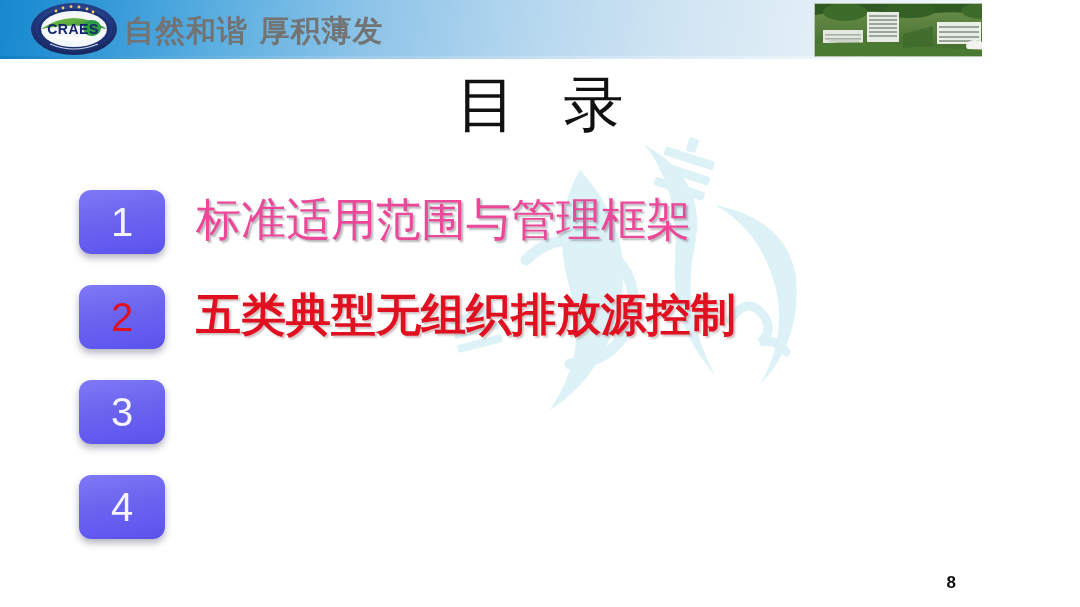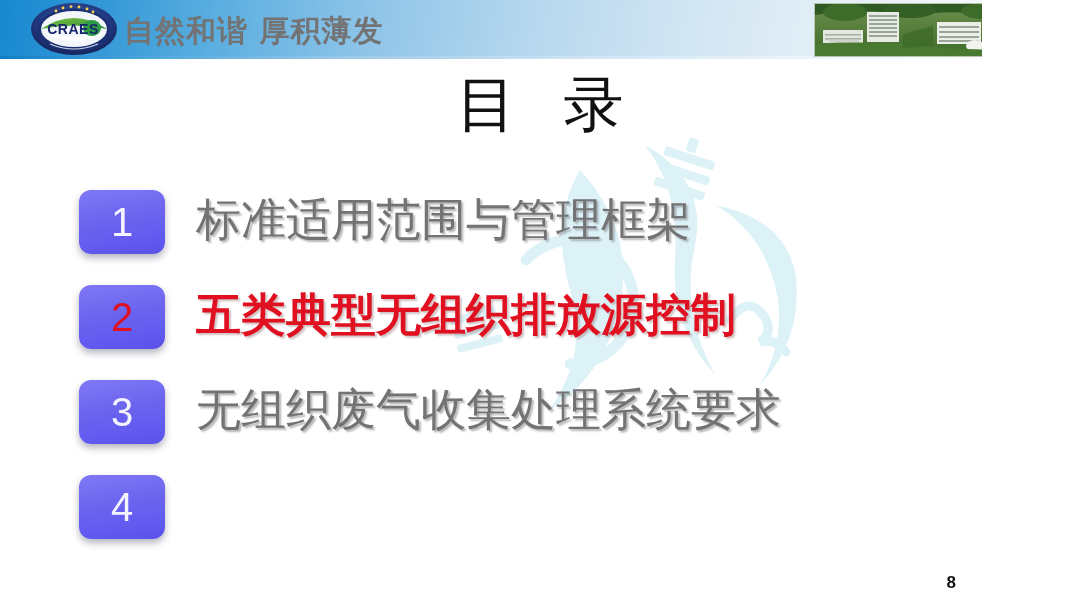--- a/index.html
+++ b/index.html
@@ -159,7 +159,7 @@
     font-family: "DejaVu Sans", "Liberation Sans", sans-serif;
     font-size: 45px;
     line-height: 68px;
-    color: #737373;
+    color: #ec4899;
     white-space: nowrap;
     text-shadow: 2px 2px 2px rgba(120,120,130,0.55);
   }

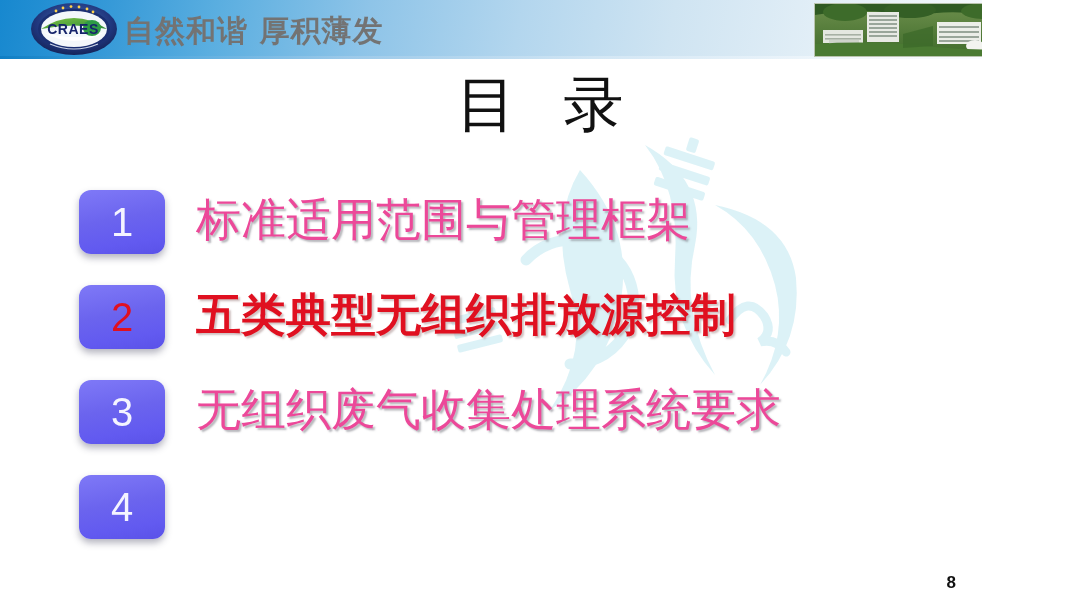--- a/index.html
+++ b/index.html
@@ -334,7 +334,6 @@
       <div class="toc-badge">
         <span class="toc-badge-num">3</span>
       </div>
-      <div class="toc-label">无组织废气收集处理系统要求</div>
     </div>
 
     <div class="toc-row">

